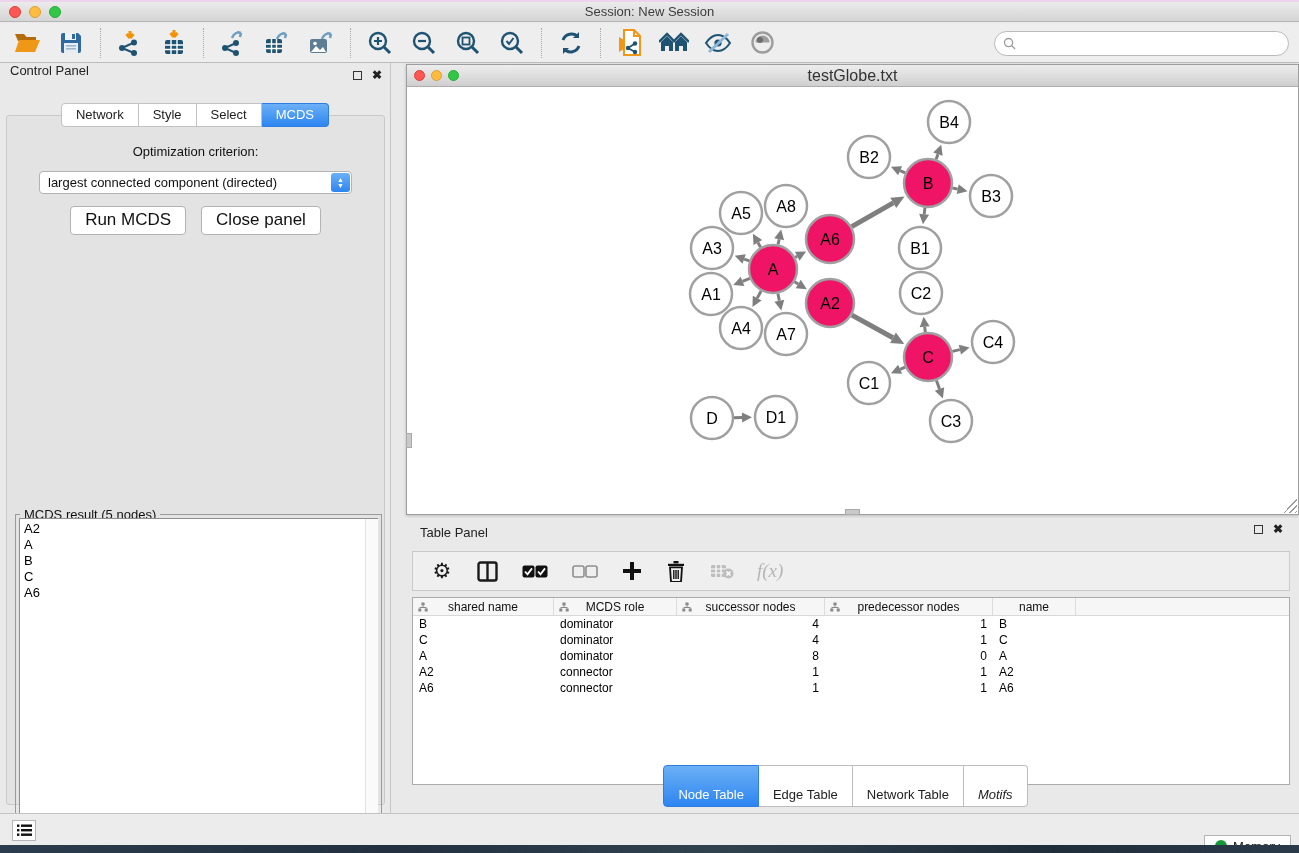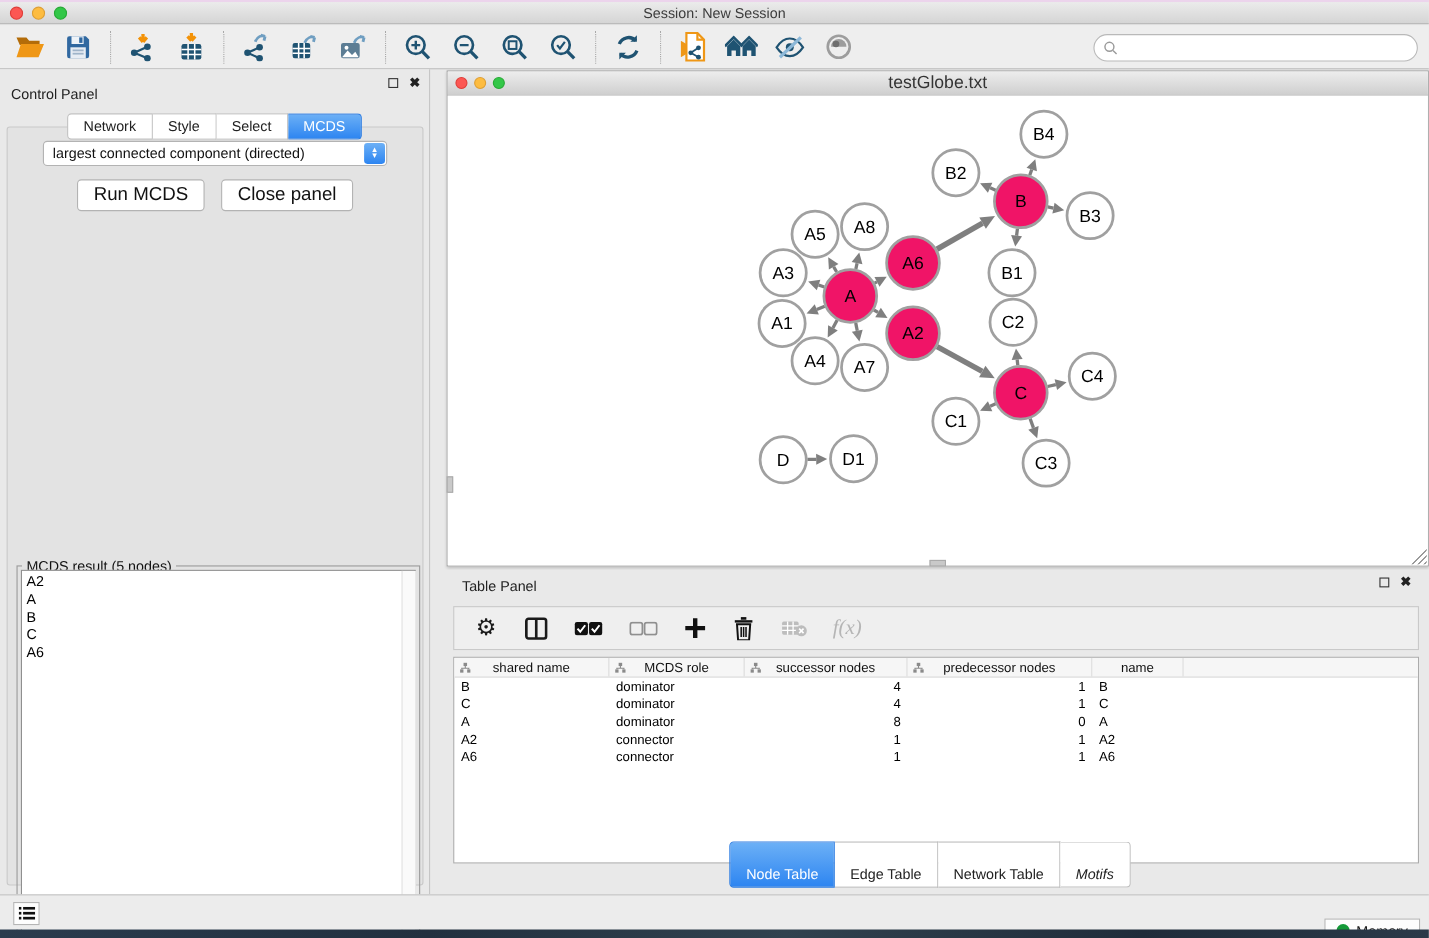--- a/index.html
+++ b/index.html
@@ -42,7 +42,7 @@
     position:absolute; left:0; top:63px; width:391px; height:750px;
     background:#e9e9e9; border-right:1px solid #c6c6c6;
   }
-  .panel-head { position:relative; height:30px; display:flex; align-items:flex-end; padding:0 10px; }
+  .panel-head { position:relative; height:30px; display:flex; align-items:flex-start; padding:0 10px; }
   .panel-head .ptitle { font-size:13px; color:#222; }
   .panel-icons { position:absolute; right:8px; top:8px; display:flex; gap:10px; align-items:center; }
   .float-ico { width:9px; height:9px; border:1.5px solid #333; }

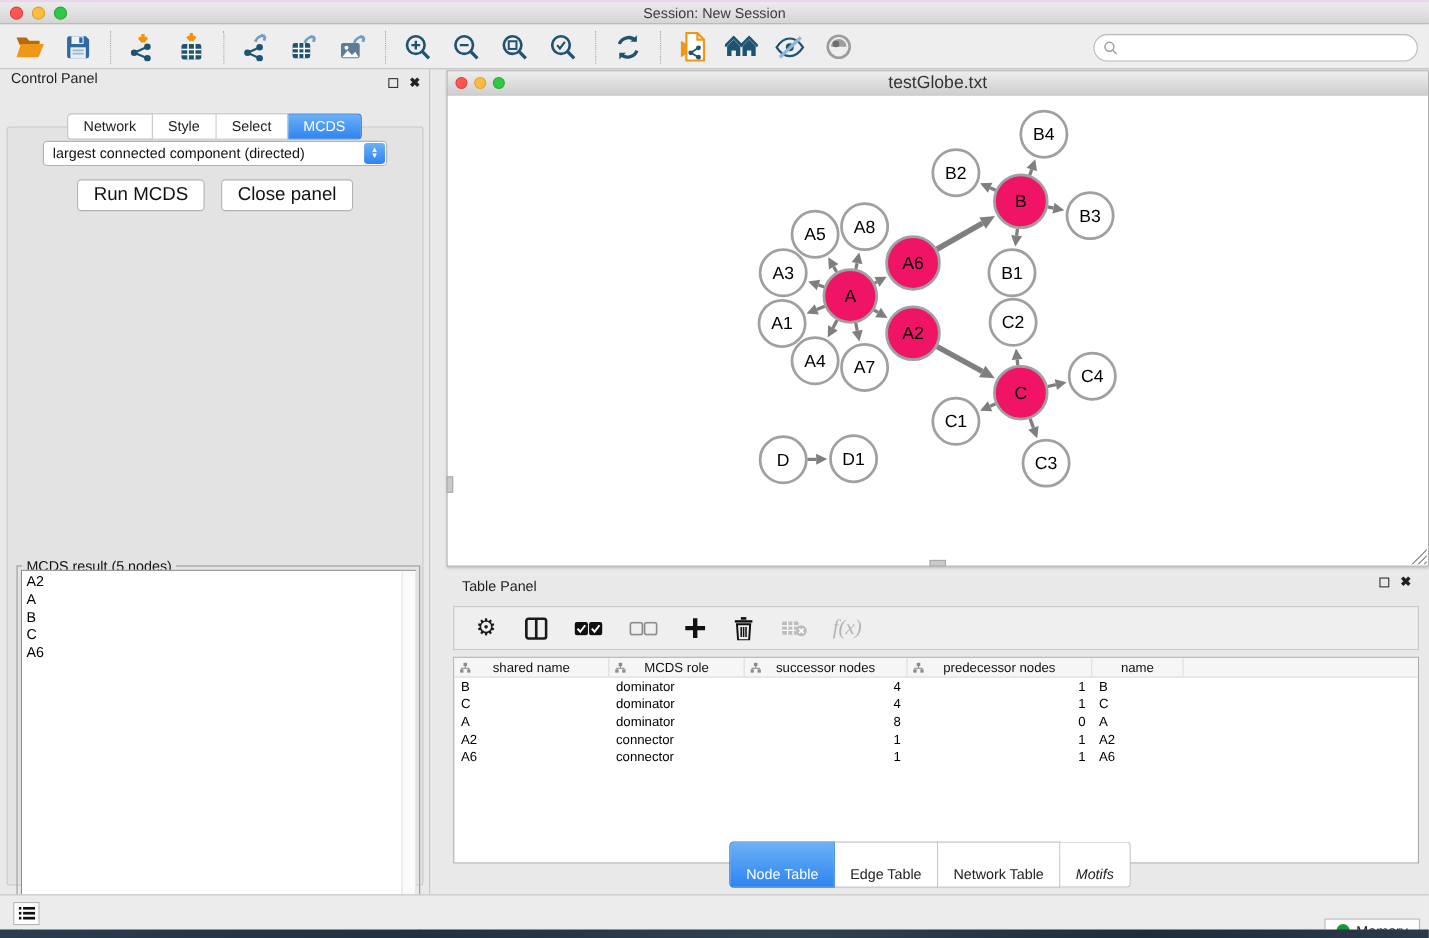--- a/index.html
+++ b/index.html
@@ -335,6 +335,7 @@
       <div class="ctab active">MCDS</div>
     </div>
   <div class="cp-content">
+    <div class="opt-label">Optimization criterion:</div>
     <div class="opt-select">
       <span>largest connected component (directed)</span>
       <span class="stepper">

